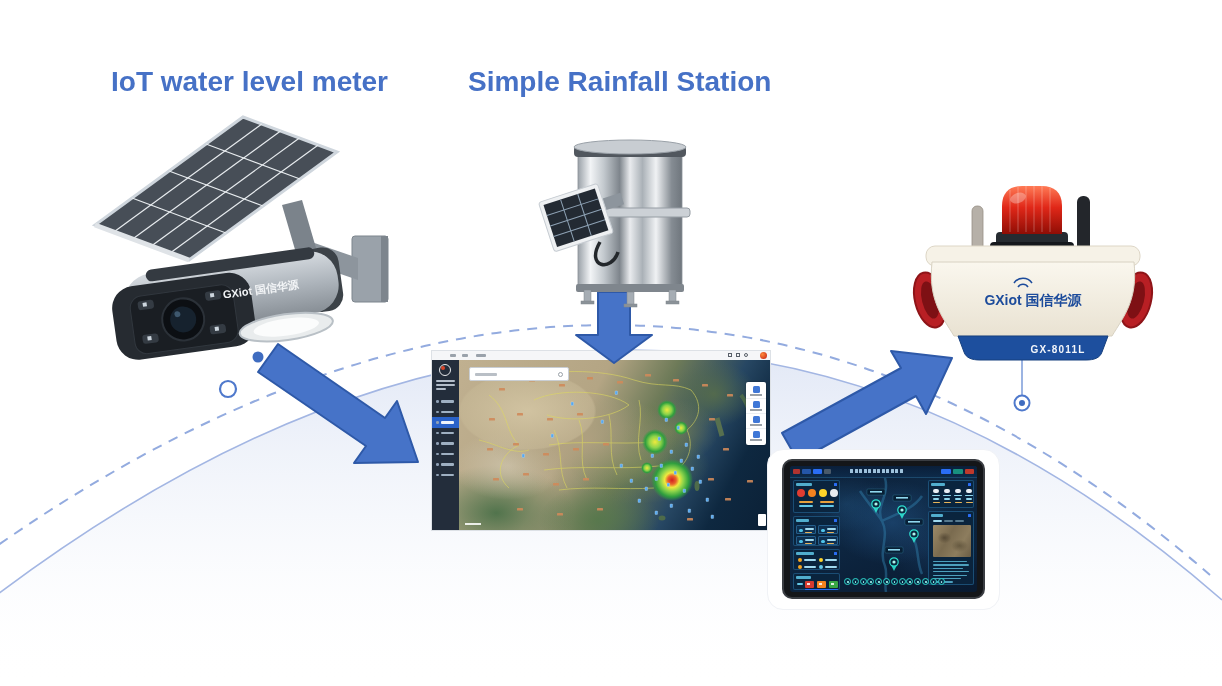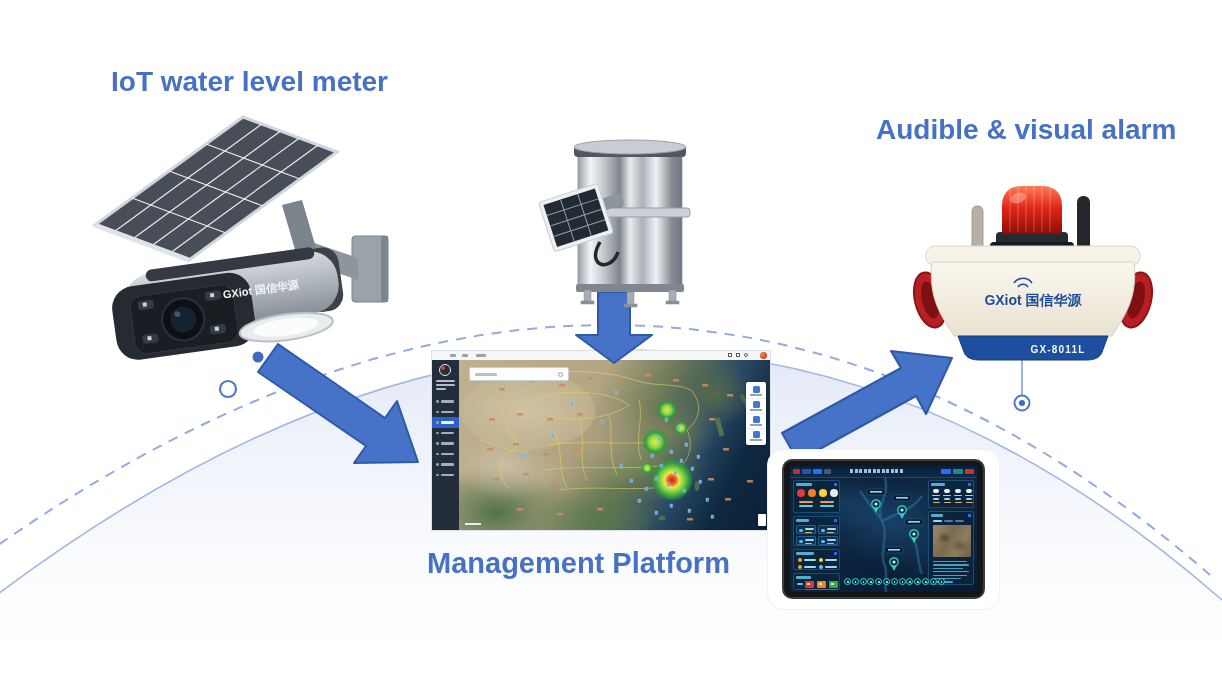--- a/index.html
+++ b/index.html
@@ -640,6 +640,7 @@
   </div>
 
   <div class="hd" style="left:111px;top:66px;z-index:6">IoT water level meter</div>
+  <div class="hd" style="left:468px;top:66px;z-index:6">Simple Rainfall Station</div>
   <div class="hd" style="left:876px;top:114px;z-index:6">Audible &amp; visual alarm</div>
   <div class="hd" style="left:427px;top:547px;font-size:29px;z-index:6">Management Platform</div>
 </div>

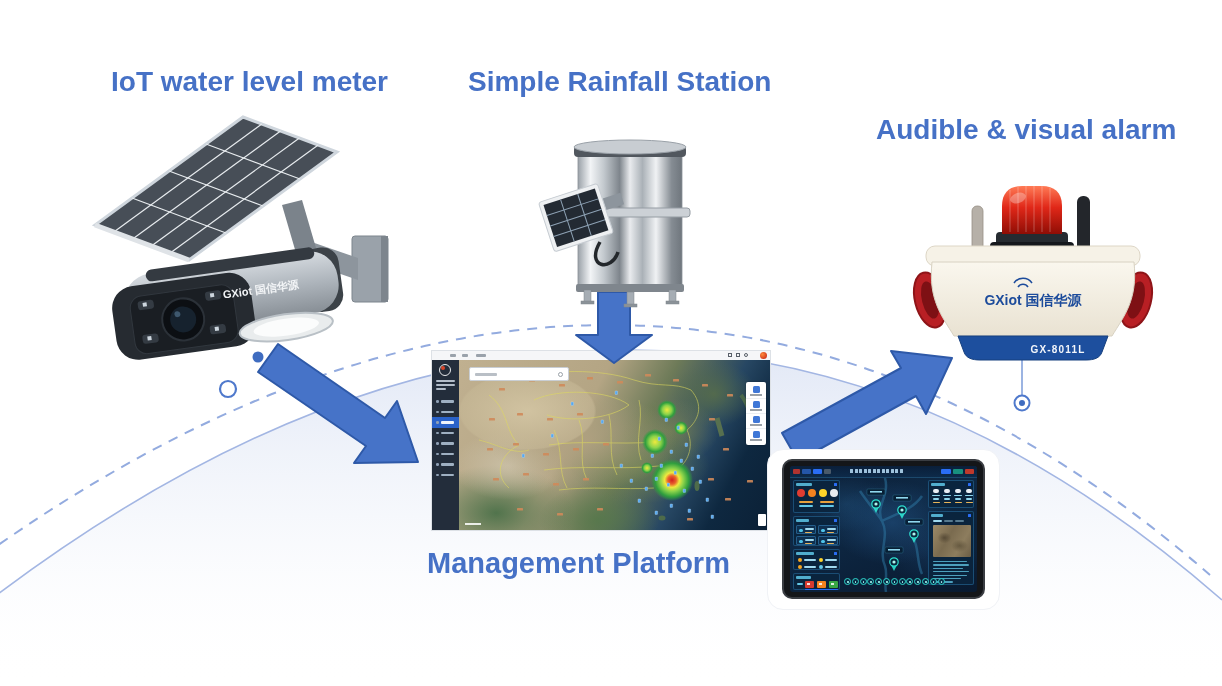--- a/index.html
+++ b/index.html
@@ -641,7 +641,6 @@
 
   <div class="hd" style="left:111px;top:66px;z-index:6">IoT water level meter</div>
   <div class="hd" style="left:468px;top:66px;z-index:6">Simple Rainfall Station</div>
-  <div class="hd" style="left:876px;top:114px;z-index:6">Audible &amp; visual alarm</div>
   <div class="hd" style="left:427px;top:547px;font-size:29px;z-index:6">Management Platform</div>
 </div>
 

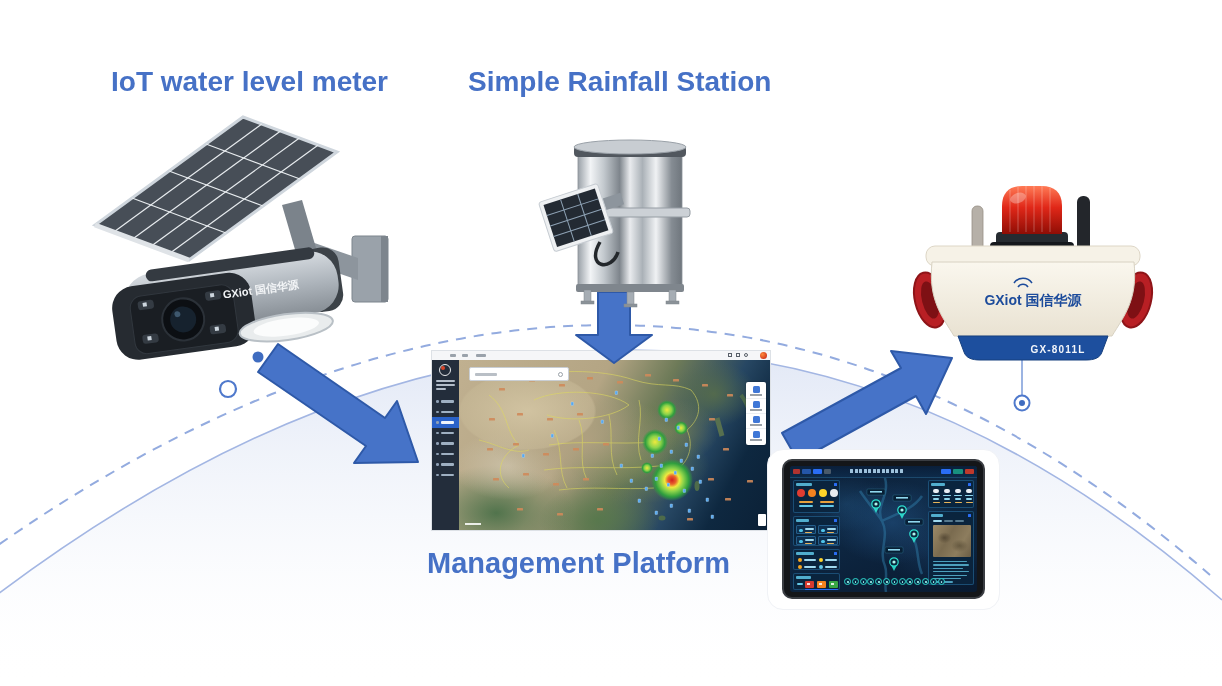--- a/index.html
+++ b/index.html
@@ -641,7 +641,6 @@
 
   <div class="hd" style="left:111px;top:66px;z-index:6">IoT water level meter</div>
   <div class="hd" style="left:468px;top:66px;z-index:6">Simple Rainfall Station</div>
-  <div class="hd" style="left:427px;top:547px;font-size:29px;z-index:6">Management Platform</div>
 </div>
 
 </body></html>

